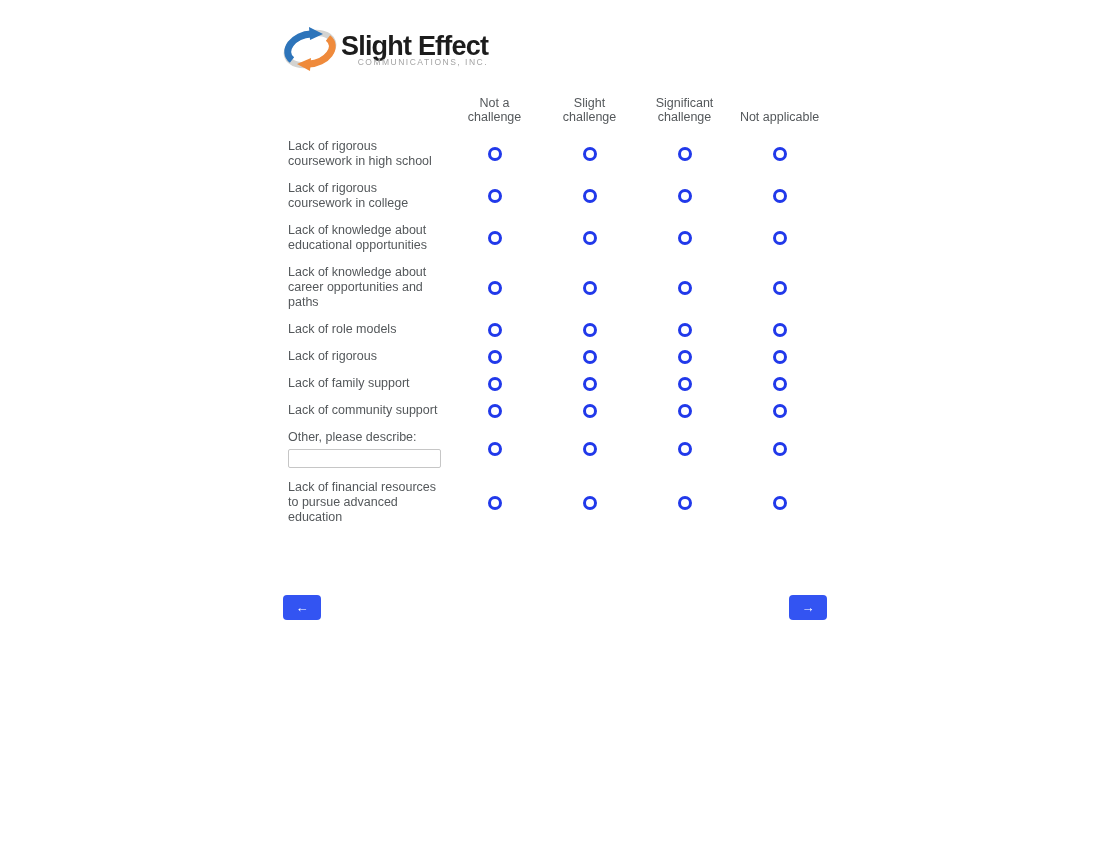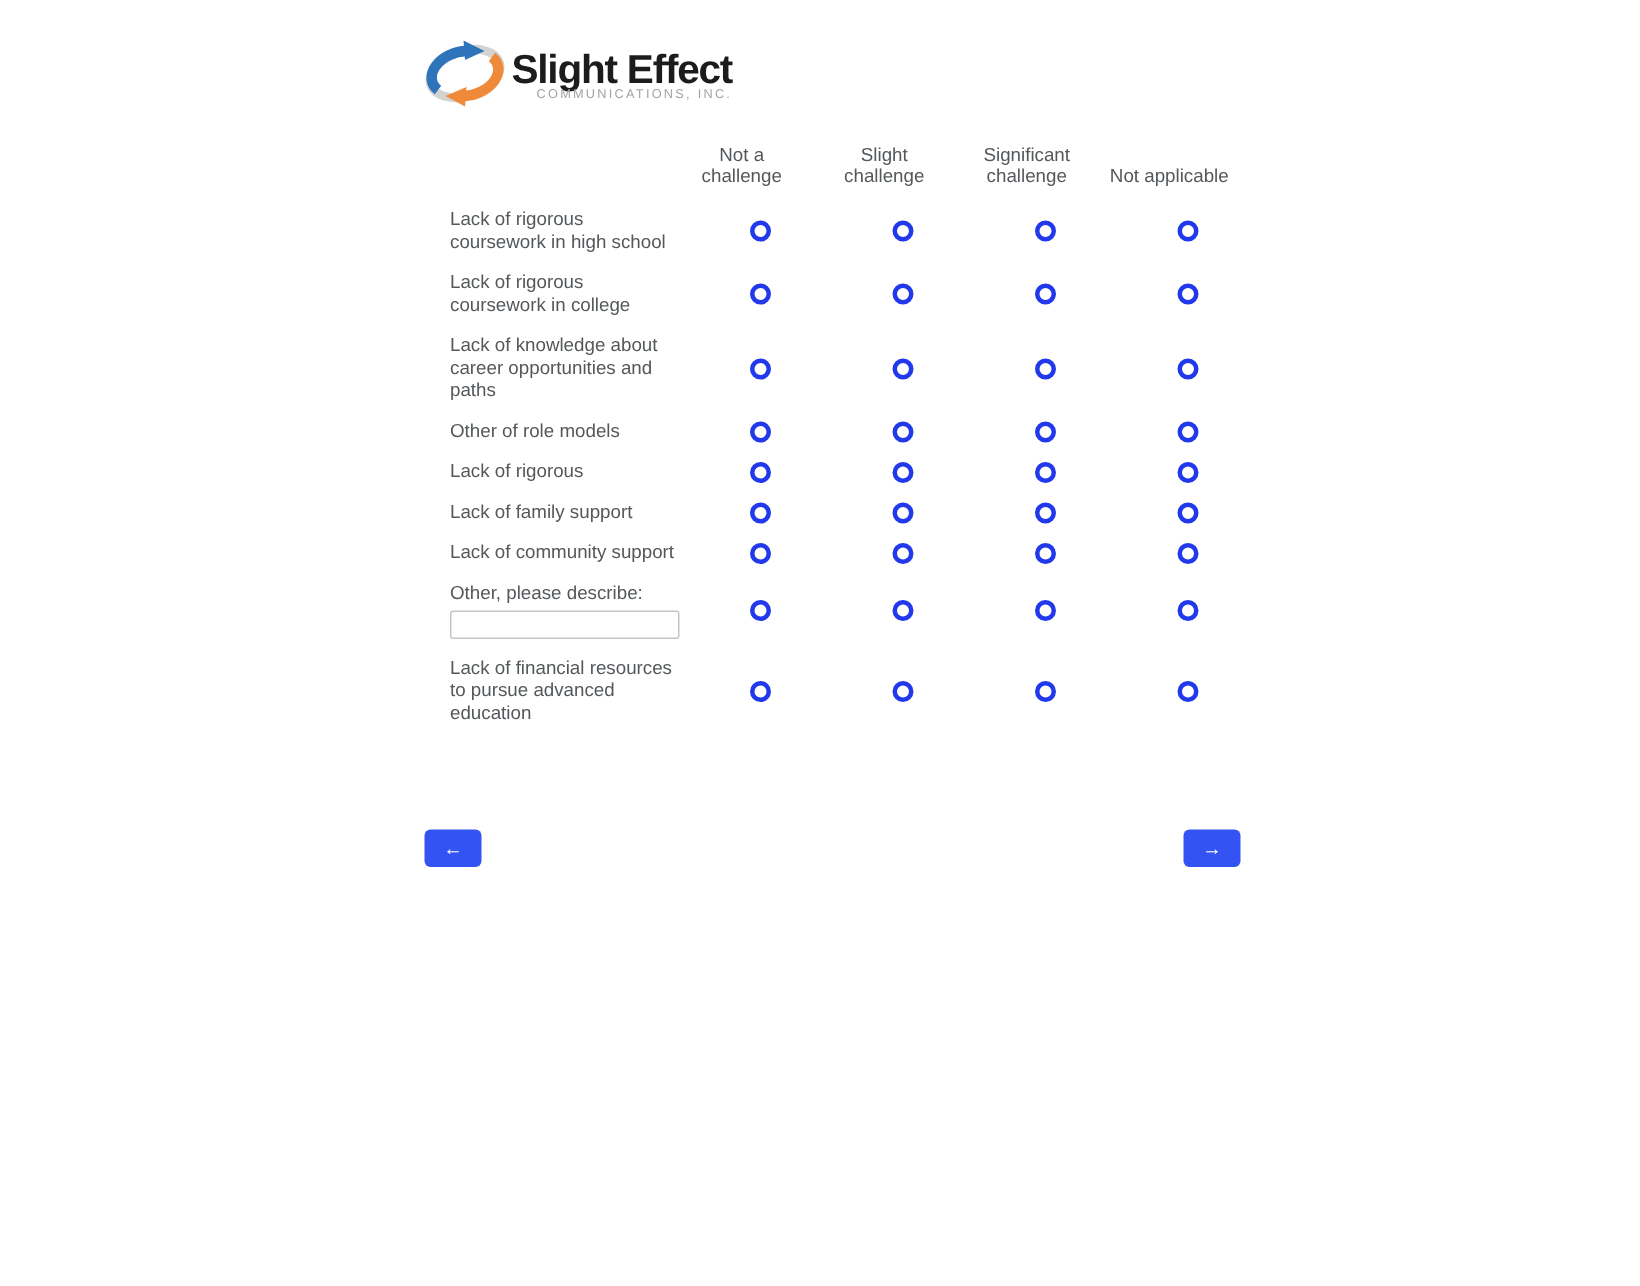--- a/index.html
+++ b/index.html
@@ -49,7 +49,7 @@
     font-size:12.5px;line-height:14px;color:var(--text-gray);
     padding:0 5px;box-sizing:border-box;
   }
-  .m-rows{margin-top:9px;margin-left:12px;}
+  .m-rows{margin-top:9px;}
   .m-row{display:flex;align-items:center;padding:6px 0;}
   .m-label{
     width:164px;flex:0 0 auto;box-sizing:border-box;

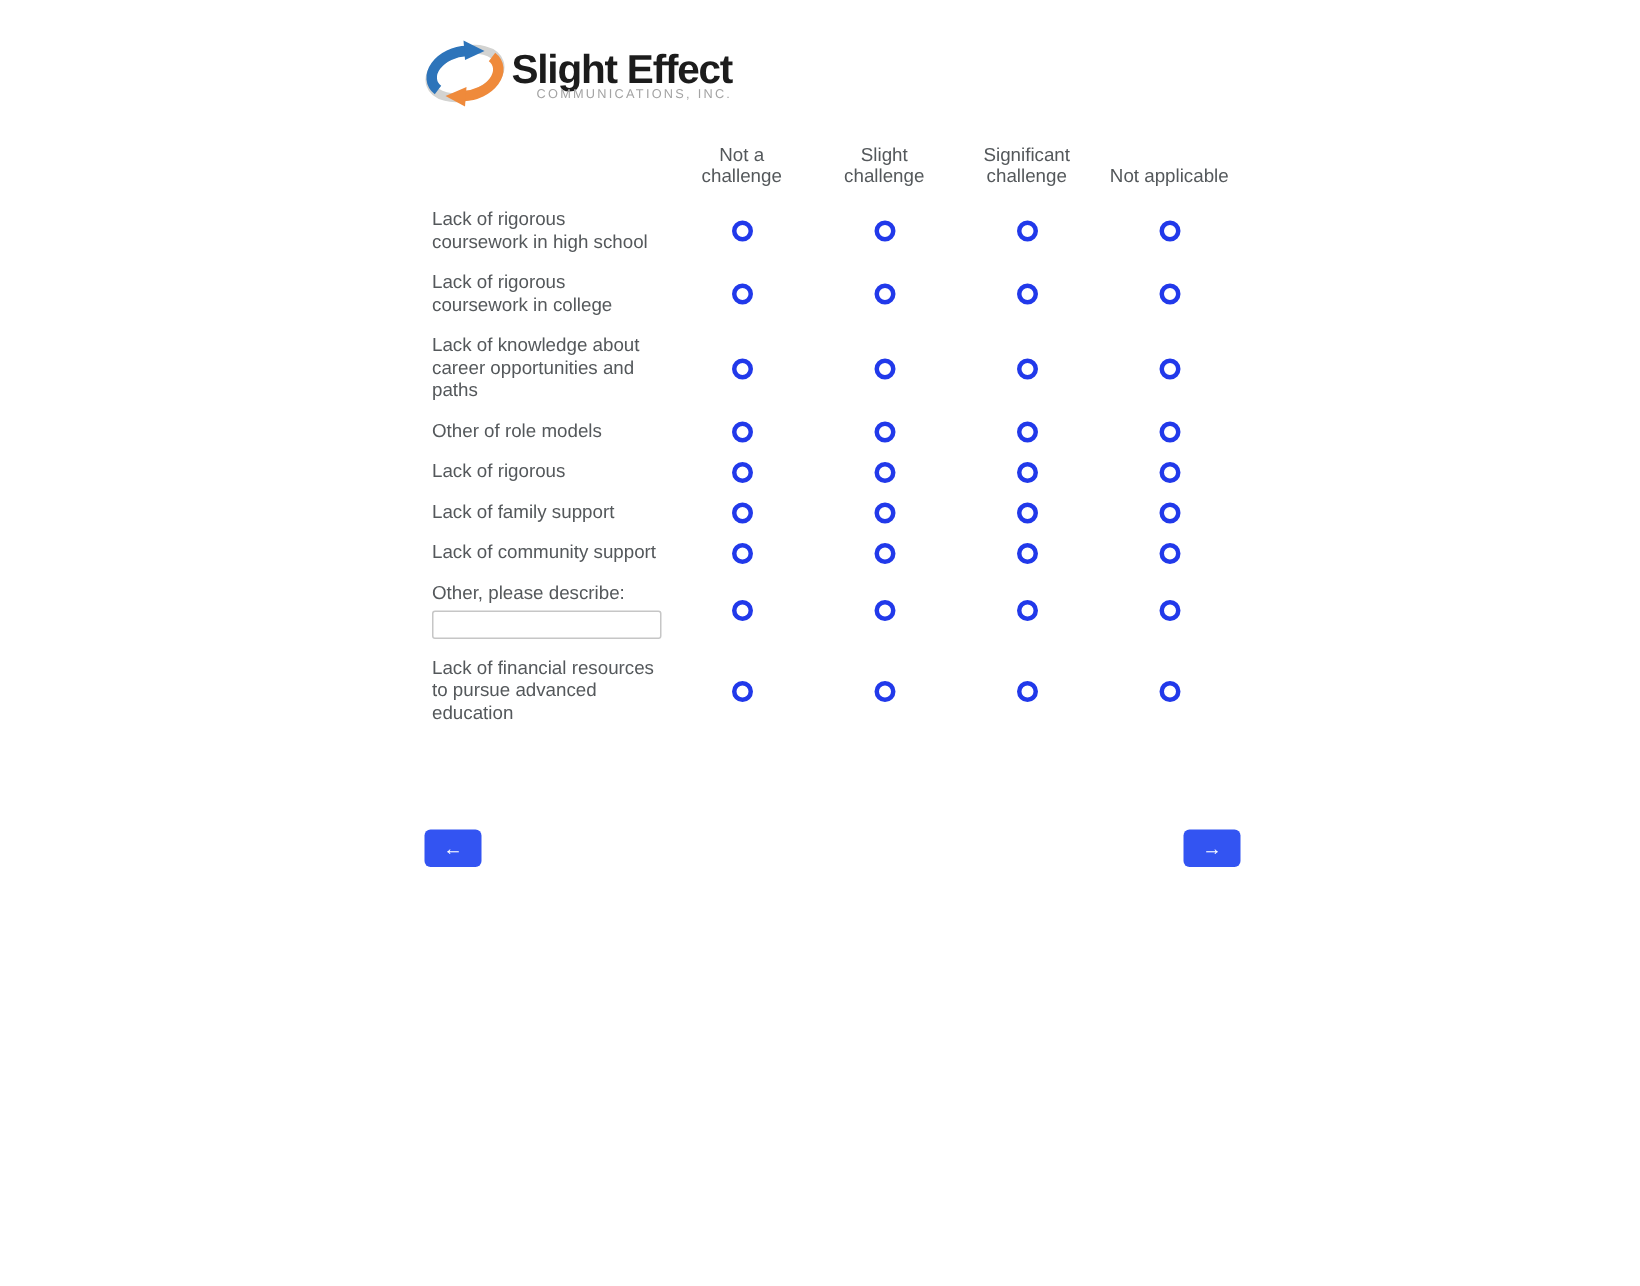--- a/index.html
+++ b/index.html
@@ -140,6 +140,21 @@
           </div>
       </div>
 
+      <div class="m-row">
+        <div class="m-label">Lack of knowledge about educational opportunities</div>
+        <div class="m-cell">
+            <span class="radio"></span>
+          </div>
+        <div class="m-cell">
+            <span class="radio"></span>
+          </div>
+        <div class="m-cell">
+            <span class="radio"></span>
+          </div>
+        <div class="m-cell">
+            <span class="radio"></span>
+          </div>
+      </div>
 
       <div class="m-row">
         <div class="m-label">Lack of knowledge about career opportunities and paths</div>

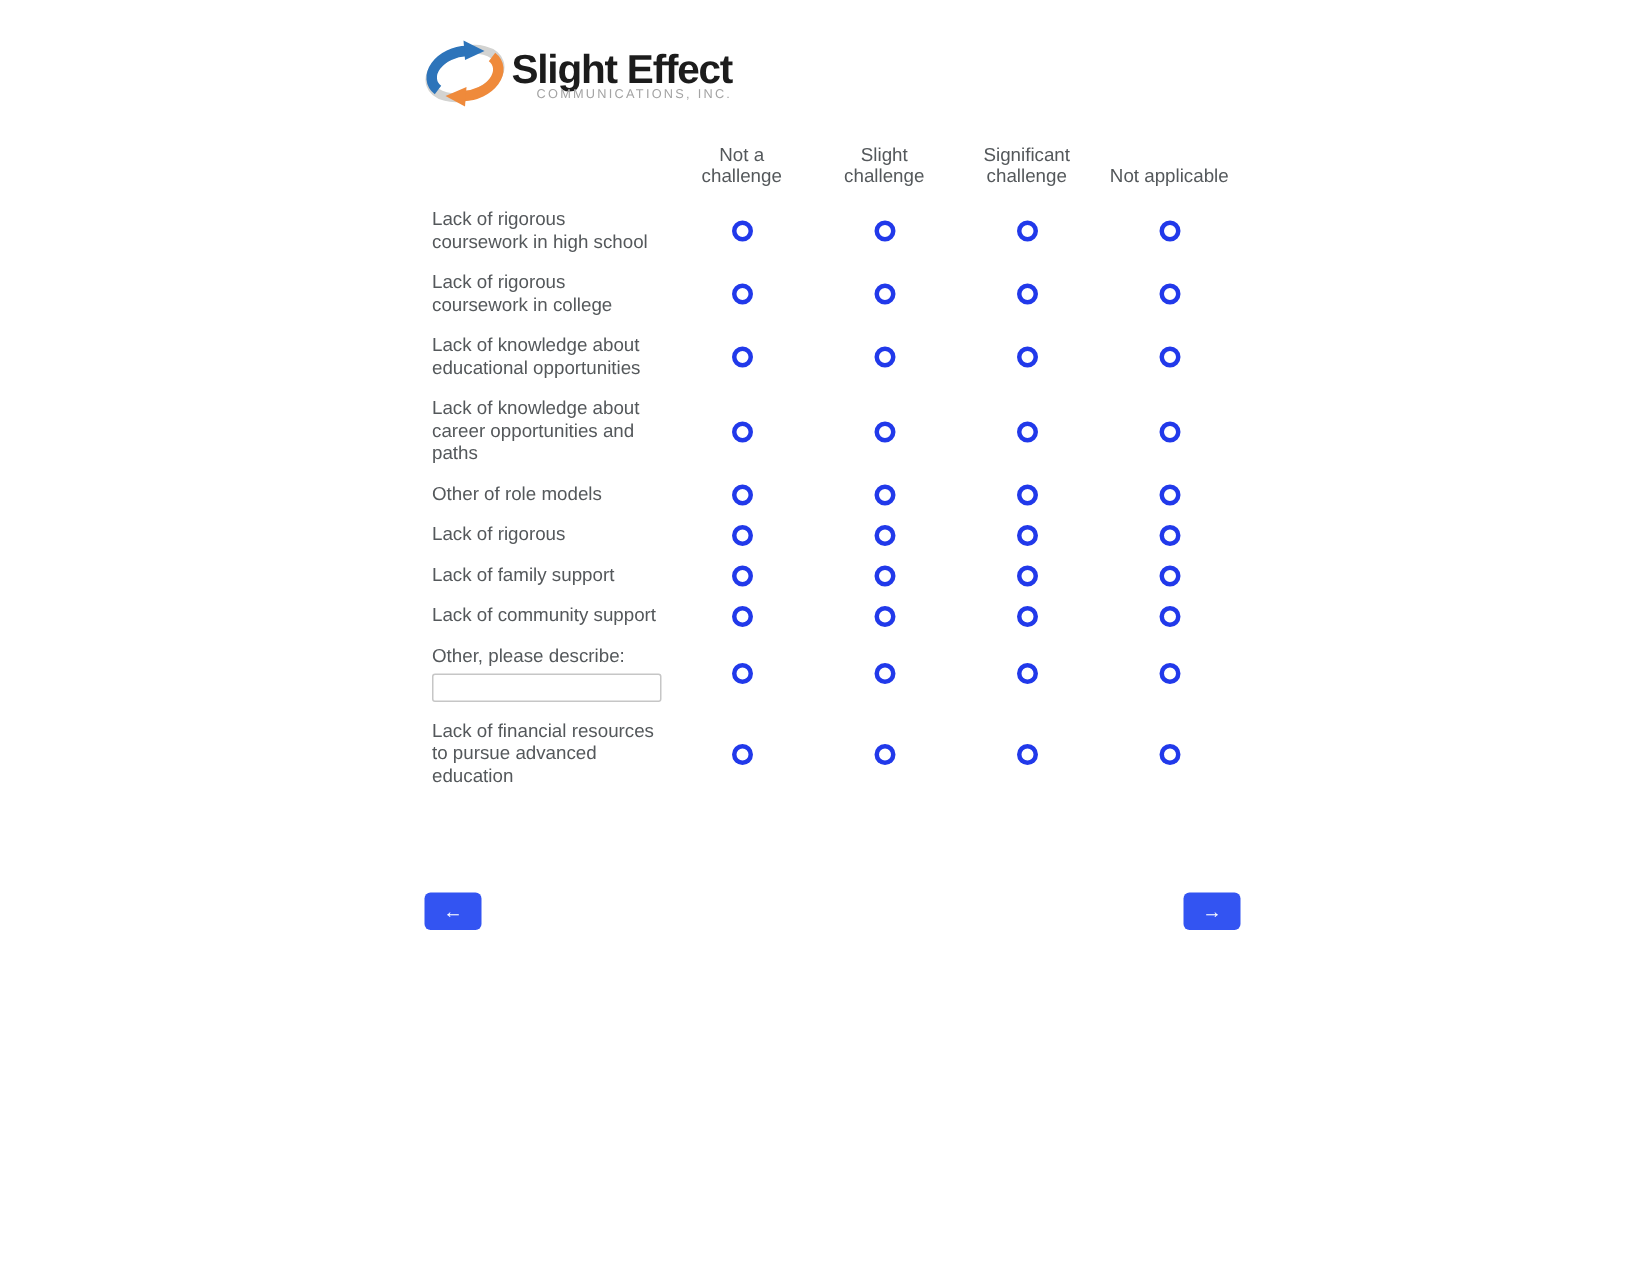--- a/index.html
+++ b/index.html
@@ -173,7 +173,7 @@
       </div>
 
       <div class="m-row">
-        <div class="m-label">Other of role models</div>
+        <div class="m-label">Lack of role models</div>
         <div class="m-cell">
             <span class="radio"></span>
           </div>

